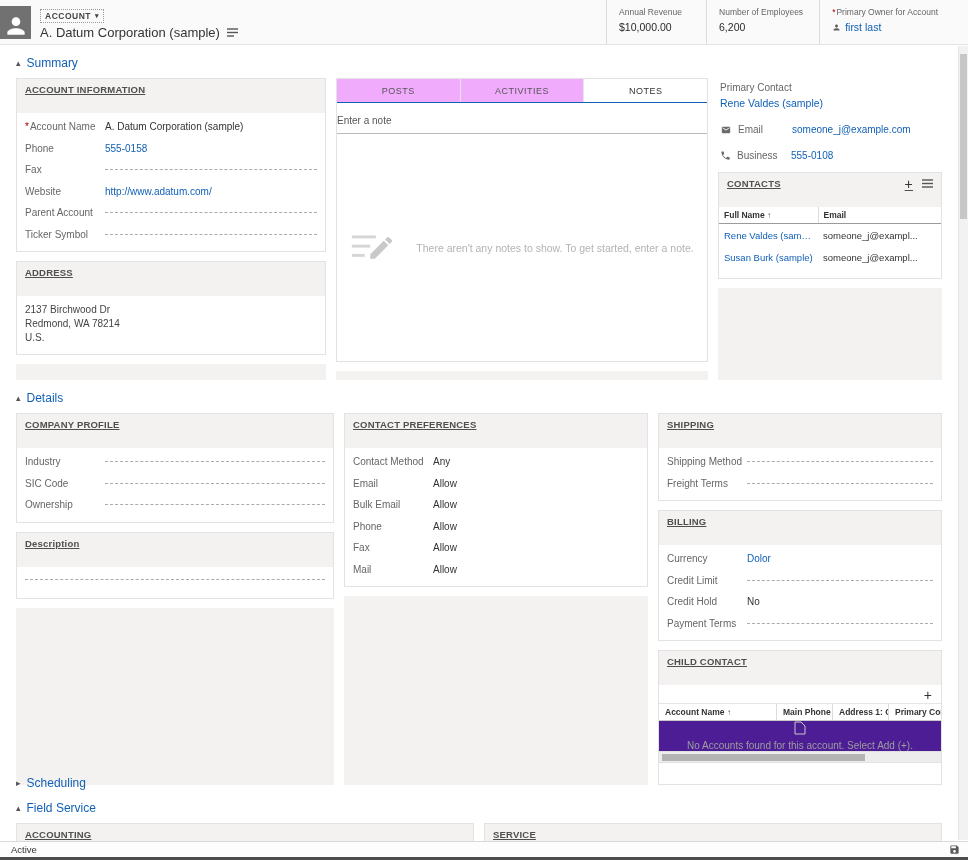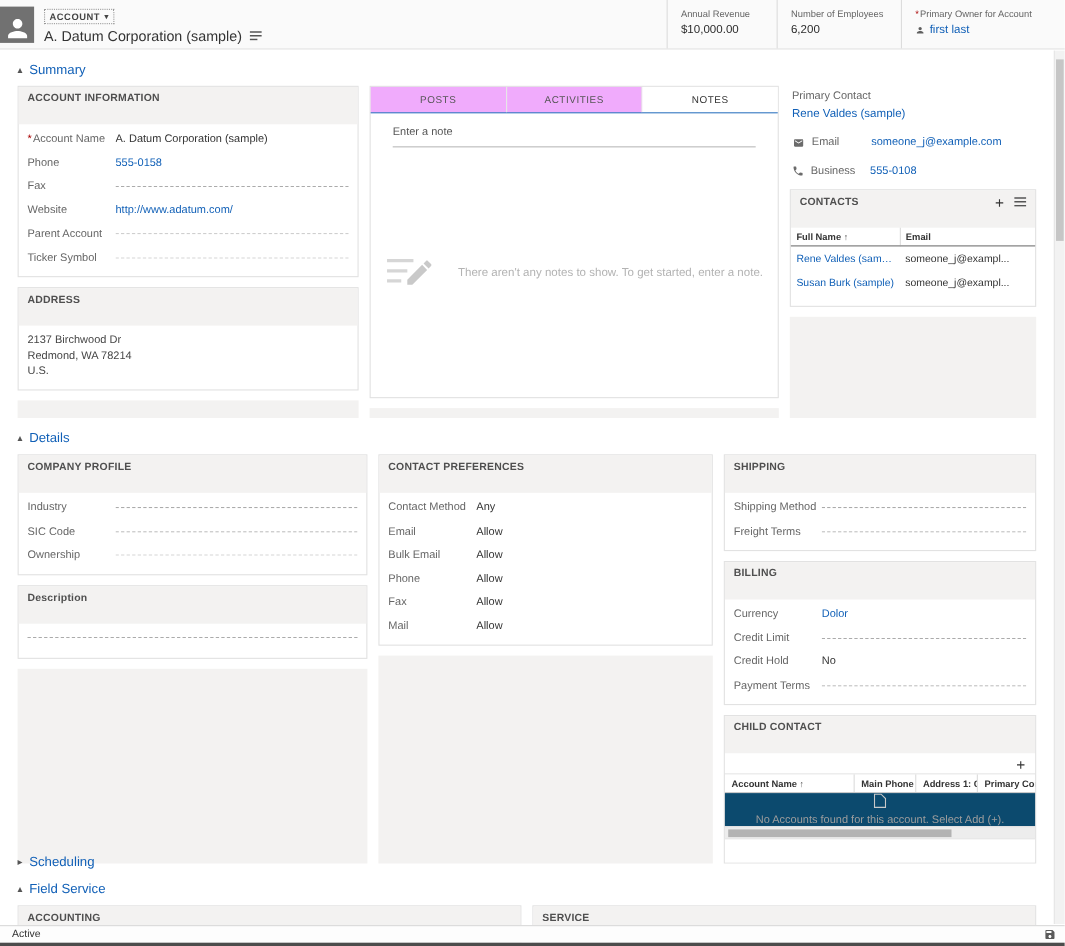--- a/index.html
+++ b/index.html
@@ -35,7 +35,7 @@
   .filler { flex:1; background:#f3f2f1; min-height:4px; }
 
   .panel { background:#fff; border:1px solid #e2e2e2; }
-  .panel-header { background:#f3f2f1; padding:5px 8px 18px; font-size:9.5px; font-weight:bold; color:#4f4f4f; letter-spacing:.2px; display:flex; justify-content:space-between; align-items:center; }
+  .panel-header { background:#f3f2f1; padding:5px 8px 18px; font-size:9.5px; font-weight:bold; color:#4f4f4f; letter-spacing:.2px; display:flex; justify-content:space-between; align-items:center;text-decoration:underline; }
   .panel-body { padding:3px 8px 6px; }
   .frow { display:flex; align-items:center; height:21.5px; cursor:pointer; }
   .flabel { width:80px; flex-shrink:0; font-size:10px; color:#666; white-space:nowrap; display:flex; }

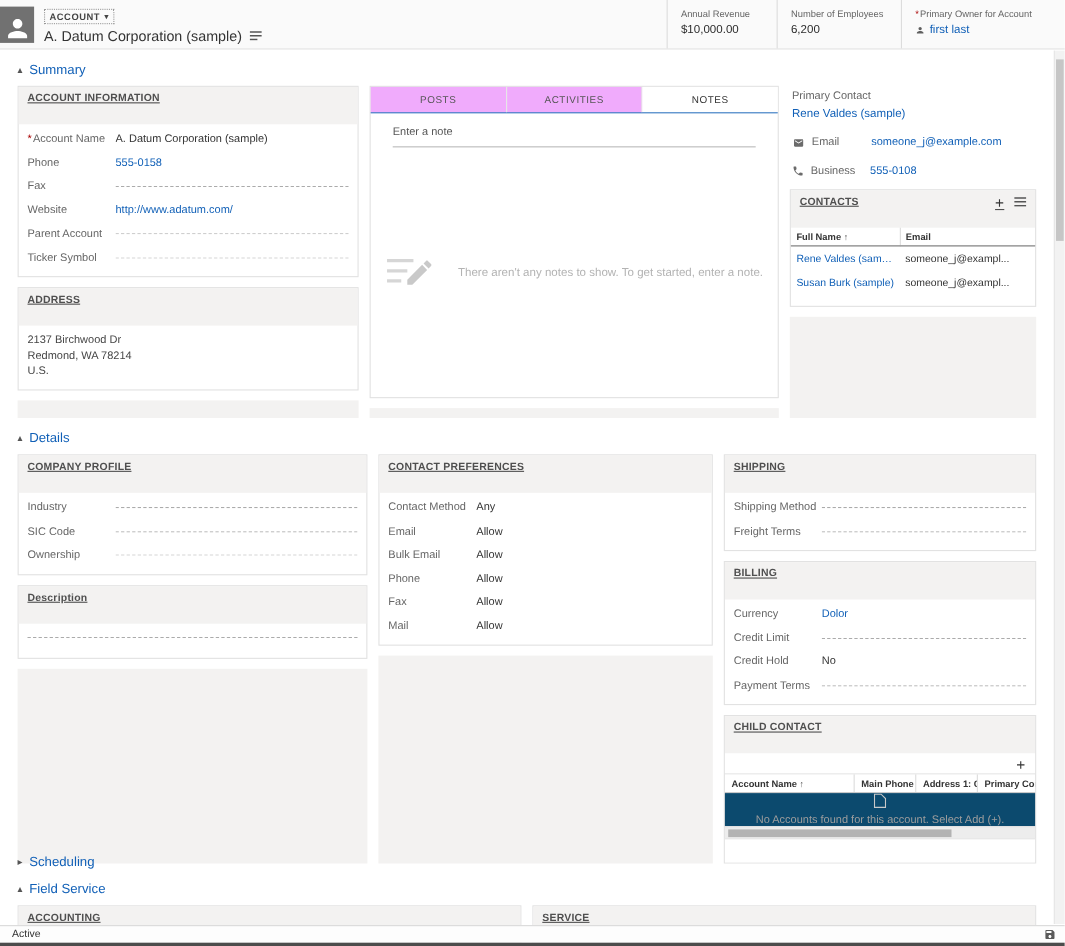--- a/index.html
+++ b/index.html
@@ -53,7 +53,7 @@
   .tab { flex:1; text-align:center; padding:7px 0 6px; font-size:9px; letter-spacing:.5px; color:#555; background:#f0abfc; border-right:1px solid #e6e6e6; cursor:pointer; }
   .tab:last-child { border-right:none; }
   .tab.active { background:#fff; color:#333; }
-  .note-input { margin:12px 20px 0; font-size:10px; color:#555; border-bottom:1px solid #b9b9b9; padding-bottom:7px; cursor:text; }
+  .note-input { margin:12px 0 0; font-size:10px; color:#555; border-bottom:1px solid #b9b9b9; padding-bottom:7px; cursor:text; }
   .notes-empty { flex:1; display:flex; flex-direction:row; align-items:center; justify-content:center; gap:18px; }
   .empty-msg { font-size:10.5px; color:#b3b3b3; }
 

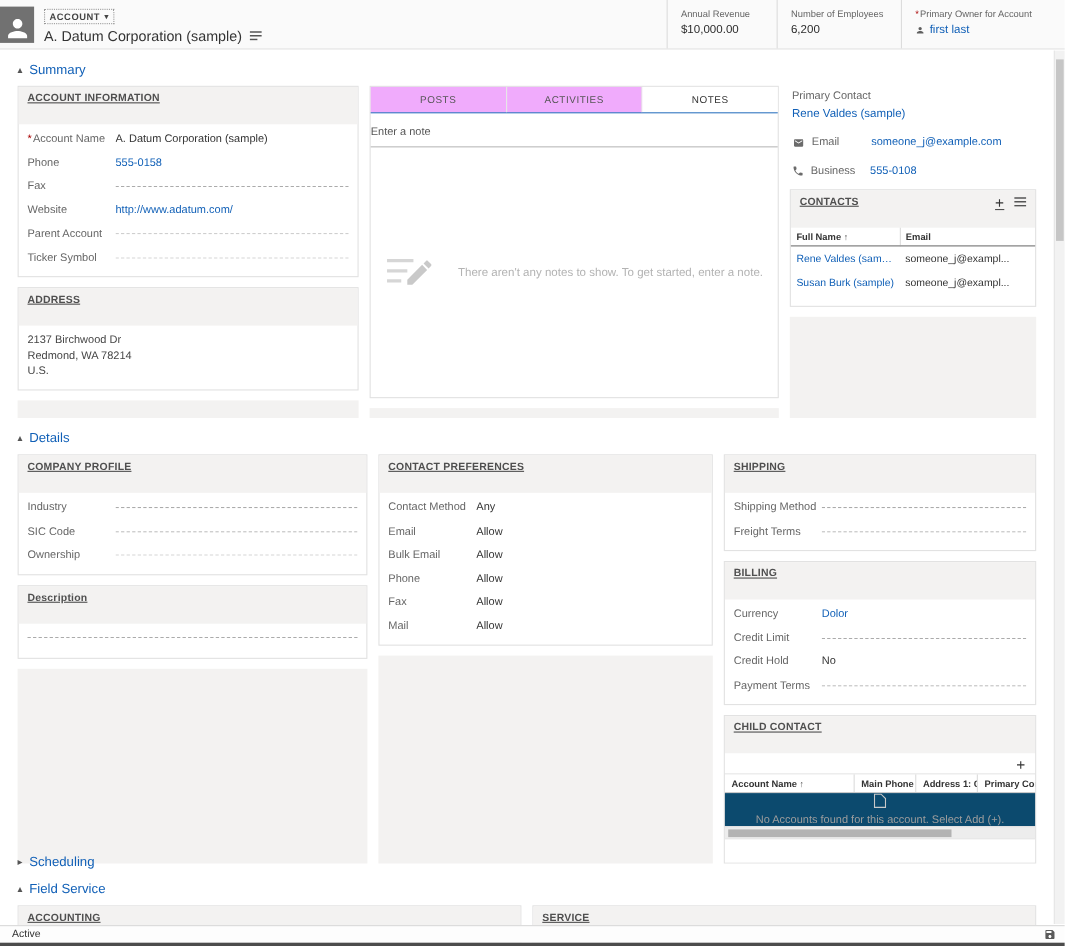--- a/index.html
+++ b/index.html
@@ -82,7 +82,7 @@
   .ca-hcell { font-size:8.5px; font-weight:bold; color:#333; padding:3px 6px; border-right:1px solid #dcdcdc; white-space:nowrap; overflow:hidden; cursor:pointer; }
   .ca-hcell:last-child { border-right:none; }
   .ca-c1 { width:118px; } .ca-c2 { width:56px; } .ca-c3 { width:56px; } .ca-c4 { flex:1; }
-  .ca-empty { background:#0c4a6e; flex:1; display:flex; flex-direction:column; align-items:center; justify-content:center; gap:5px; color:#9d9d9d; font-size:10px; }
+  .ca-empty { background:#4c1d95; flex:1; display:flex; flex-direction:column; align-items:center; justify-content:center; gap:5px; color:#9d9d9d; font-size:10px; }
   .ca-scroll { height:11px; background:#ededed; position:relative; border-top:1px solid #e0e0e0; cursor:pointer; }
   .ca-thumb { position:absolute; left:3px; top:2px; height:7px; width:72%; background:#b3b3b3; }
   .ca-bottom { height:22px; border-top:1px solid #e2e2e2; background:#fff; }

